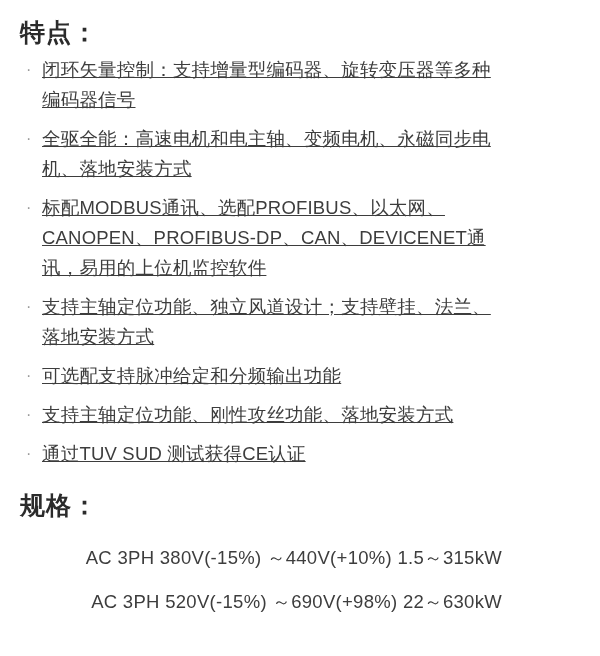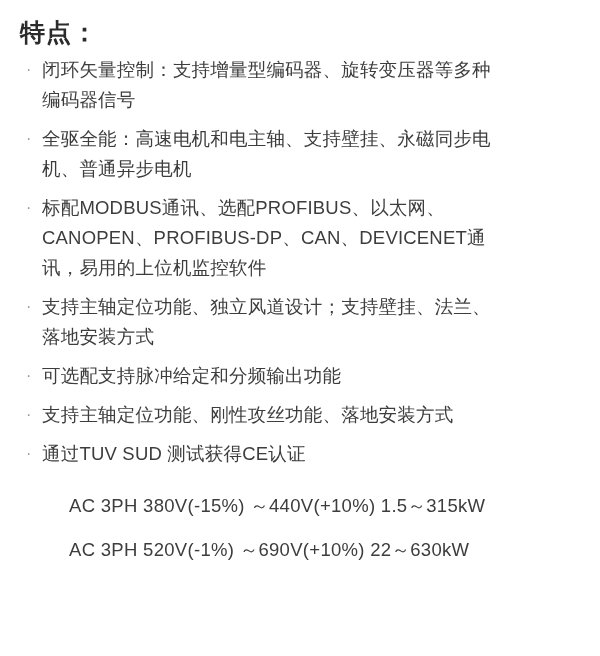--- a/index.html
+++ b/index.html
@@ -59,6 +59,7 @@
   }
   .feature-text {
     display: block;
+    text-decoration: underline;
   }
   .spec-title {
     margin-top: 20px;

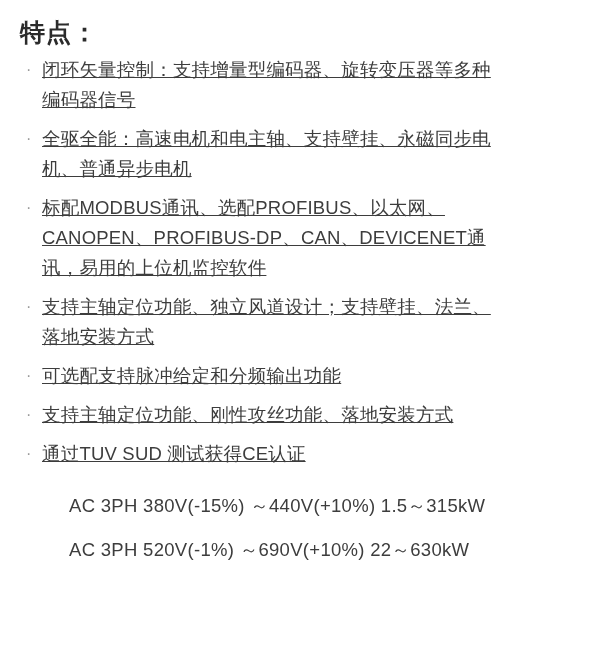--- a/index.html
+++ b/index.html
@@ -96,7 +96,7 @@
     </li>
     <li class="feature-item">
       <span class="bullet">·</span>
-      <span class="feature-text">全驱全能：高速电机和电主轴、支持壁挂、永磁同步电机、普通异步电机</span>
+      <span class="feature-text">全驱全能：高速电机和电主轴、变频电机、永磁同步电机、落地安装方式</span>
     </li>
     <li class="feature-item">
       <span class="bullet">·</span>

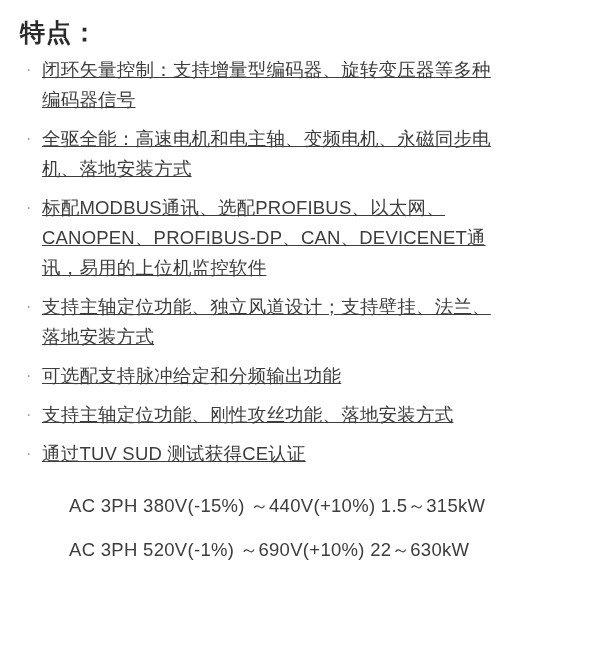--- a/index.html
+++ b/index.html
@@ -120,6 +120,7 @@
     </li>
   </ul>
 
+  <h2 class="section-title spec-title">规格：</h2>
 
   <ul class="spec-list">
     <li class="spec-item spec-pad-first">AC 3PH 380V(-15%) ～440V(+10%) 1.5～315kW</li>

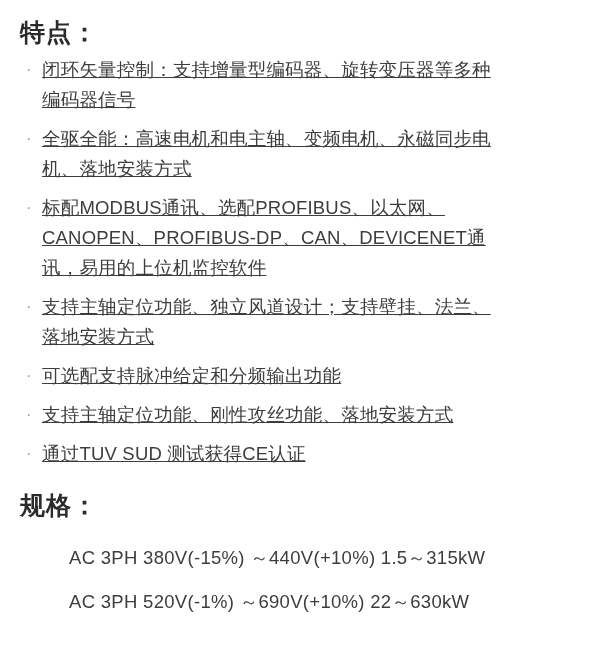--- a/index.html
+++ b/index.html
@@ -67,8 +67,9 @@
   }
   .spec-list {
     list-style: none;
-    margin: 17px;
+    margin: 4px;
     padding: 0;
+    text-align: right;
   }
   .spec-item {
     font-size: 18.5px;

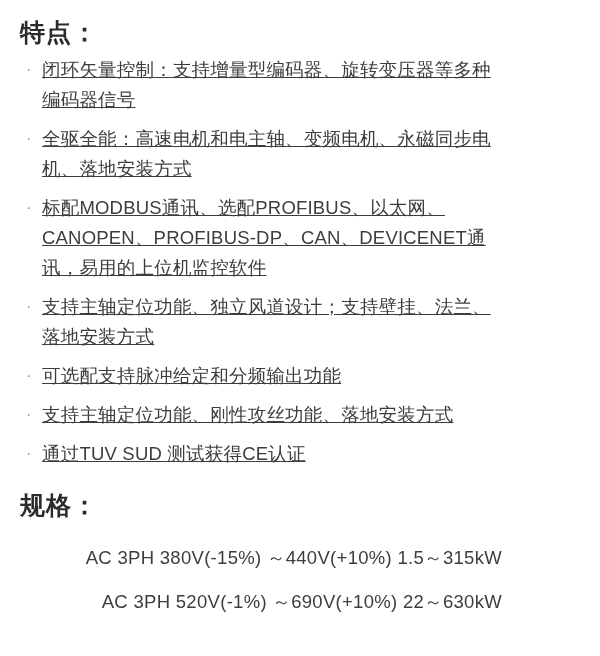--- a/index.html
+++ b/index.html
@@ -125,7 +125,7 @@
 
   <ul class="spec-list">
     <li class="spec-item spec-pad-first">AC 3PH 380V(-15%) ～440V(+10%) 1.5～315kW</li>
-    <li class="spec-item">AC 3PH 520V(-1%) ～690V(+10%) 22～630kW</li>
+    <li class="spec-item">AC 3PH 520V(-15%) ～690V(+98%) 22～630kW</li>
   </ul>
 
 </div>

